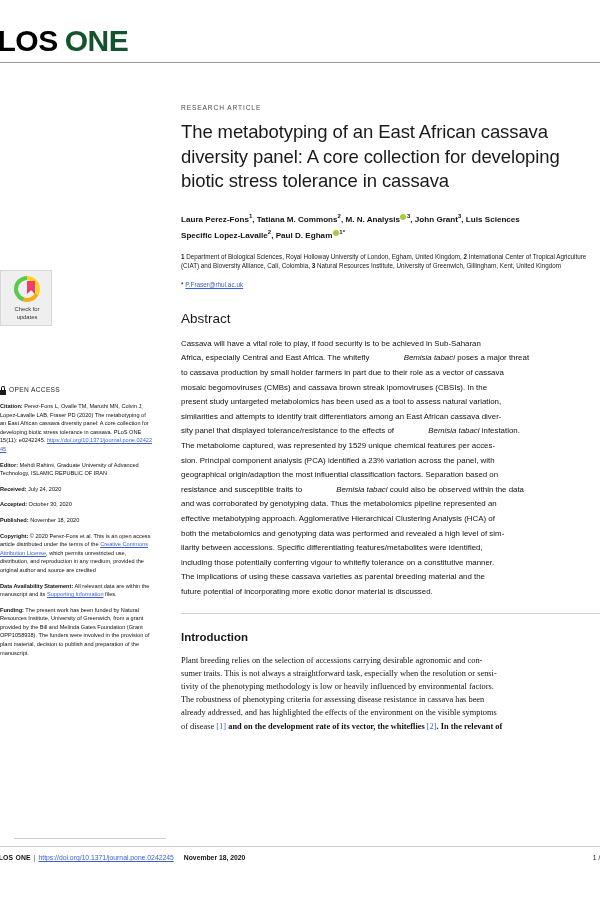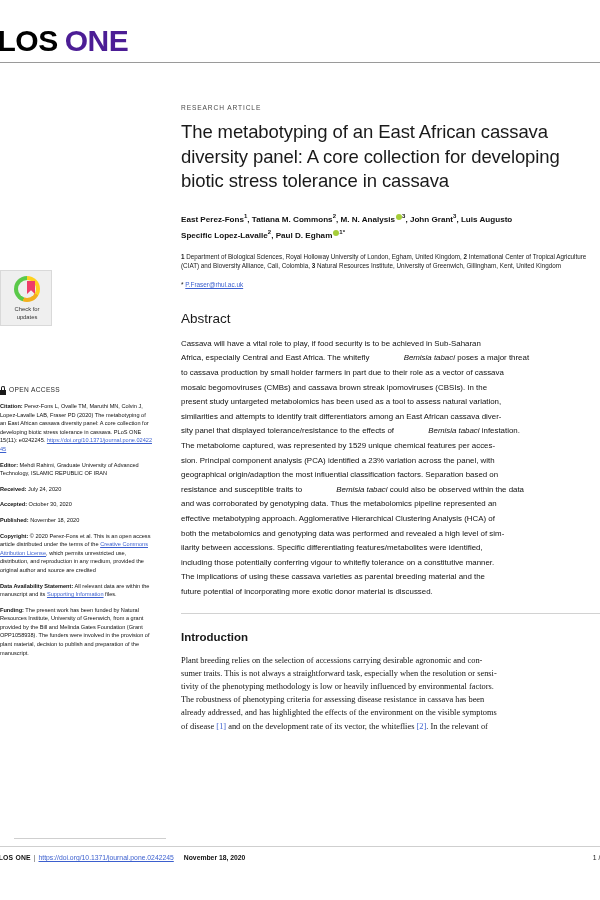--- a/index.html
+++ b/index.html
@@ -43,7 +43,7 @@
     white-space: nowrap;
   }
   .brand .plos { color: #000000; }
-  .brand .one  { color: #4c1d95; padding-left: 7px; }
+  .brand .one  { color: #14532d; padding-left: 7px; }
 
   .masthead-rule {
     position: absolute;

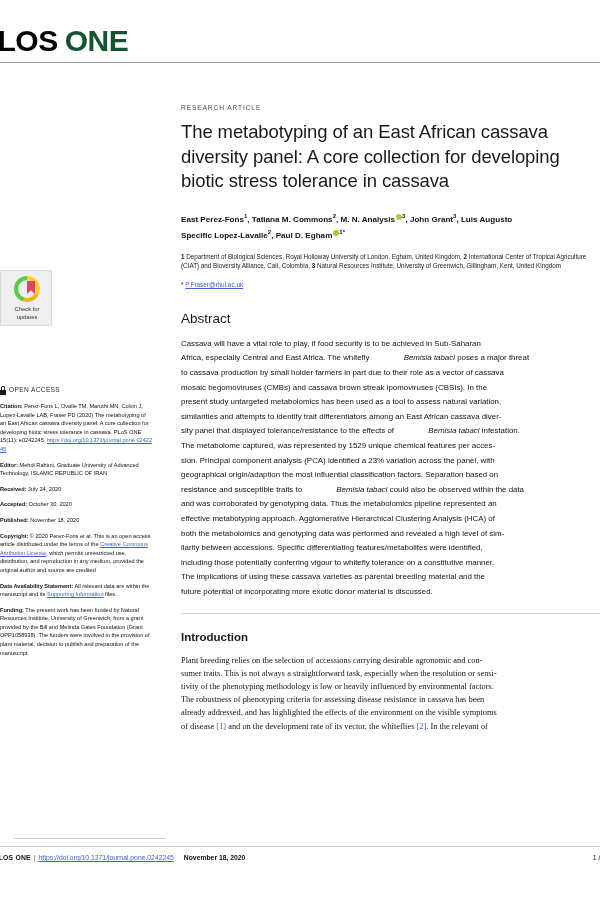--- a/index.html
+++ b/index.html
@@ -361,7 +361,7 @@
     <h1 class="title">The metabotyping of an East African cassava diversity panel: A core collection for developing biotic stress tolerance in cassava</h1>
 
     <p class="authors">
-      <span>East Perez-Fons</span><sup>1</sup><span>, Tatiana M. Commons</span><sup>2</sup><span>, M. N. Analysis</span><span class="orcid"></span><sup>3</sup><span>, John Grant</span><sup>3</sup><span>, Luis Augusto</span><br>
+      <span>Laura Perez-Fons</span><sup>1</sup><span>, Tatiana M. Commons</span><sup>2</sup><span>, M. N. Analysis</span><span class="orcid"></span><sup>3</sup><span>, John Grant</span><sup>3</sup><span>, Luis Augusto</span><br>
       <span>Specific Lopez-Lavalle</span><sup>2</sup><span>, Paul D. Egham</span><span class="orcid"></span><sup>1</sup><sup>*</sup>
     </p>
 

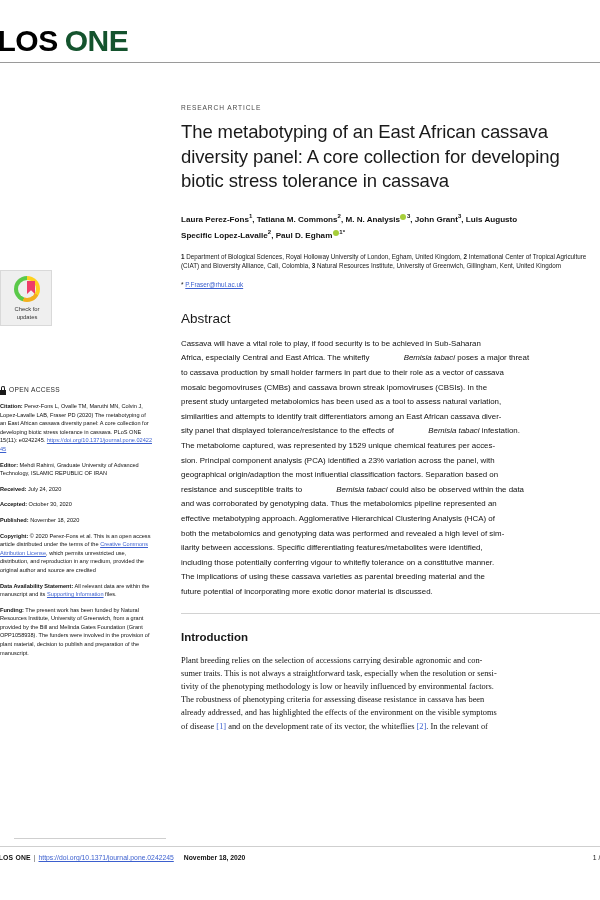--- a/index.html
+++ b/index.html
@@ -361,7 +361,7 @@
     <h1 class="title">The metabotyping of an East African cassava diversity panel: A core collection for developing biotic stress tolerance in cassava</h1>
 
     <p class="authors">
-      <span>Laura Perez-Fons</span><sup>1</sup><span>, Tatiana M. Commons</span><sup>2</sup><span>, M. N. Analysis</span><span class="orcid"></span><sup>3</sup><span>, John Grant</span><sup>3</sup><span>, Luis Augusto</span><br>
+      <span>Laura Perez-Fons</span><sup>1</sup><span>, Tatiana M. Commons</span><sup>2</sup><span>, M. N. Analysis</span><span class="orcid"></span><sup>3</sup><span>, John Grant</span><sup>3</sup><span>, Luis Sciences</span><br>
       <span>Specific Lopez-Lavalle</span><sup>2</sup><span>, Paul D. Egham</span><span class="orcid"></span><sup>1</sup><sup>*</sup>
     </p>
 

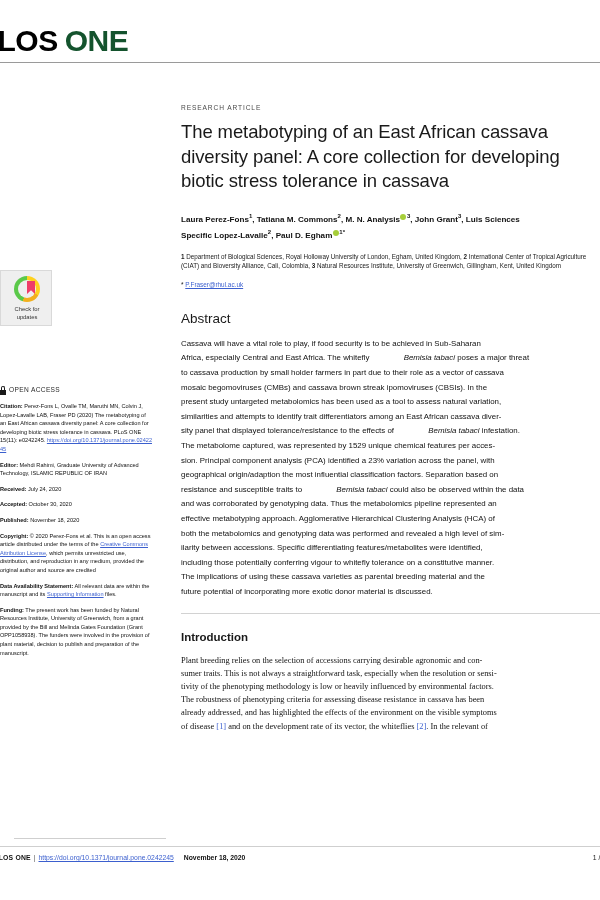--- a/index.html
+++ b/index.html
@@ -246,7 +246,7 @@
     color: #111;
     white-space: nowrap;
   }
-  p.intro b { font-weight: 400; }
+  p.intro b { font-weight: 700; }
   p.intro .ref { color: #3b5fce; }
 
   

